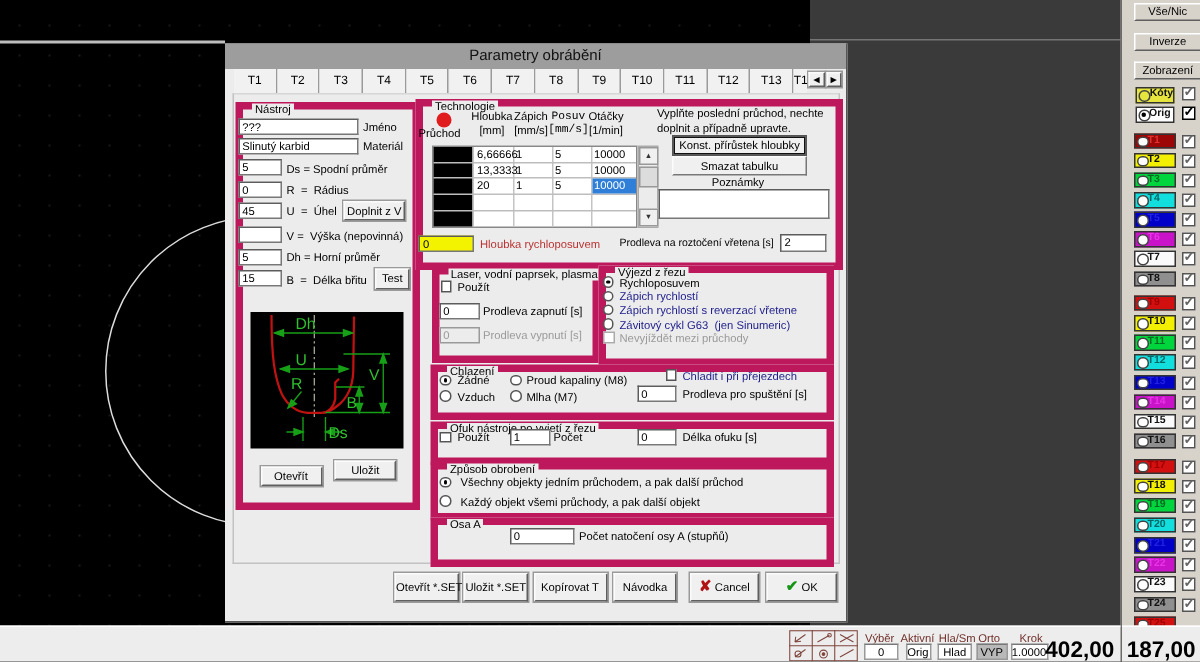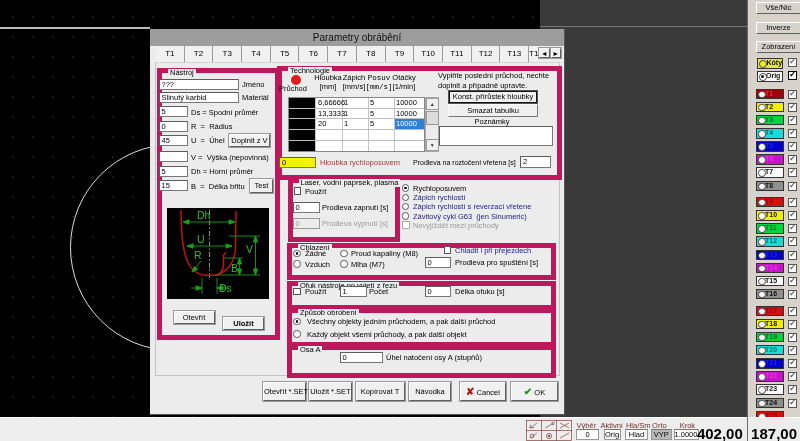--- a/index.html
+++ b/index.html
@@ -348,6 +348,9 @@
     <div class="ab inp" style="left:142.5px;top:189px;width:23px;height:9px;background:#ececec;border-color:#9a9a9a;color:#9a9a9a;">0</div>
     <div class="ab lbl gray" style="left:172px;top:191px;">Prodleva vypnutí [s]</div>
 
+    <div class="ab grp" style="left:249px;top:147.5px;width:147px;height:57.5px;">
+      <span class="glab">Výjezd z řezu</span>
+    </div>
     <div class="ab radio sel" style="left:251.5px;top:155px;"></div>
     <div class="ab lbl" style="left:263px;top:155.5px;">Rychloposuvem</div>
     <div class="ab radio" style="left:251.5px;top:164.5px;"></div>

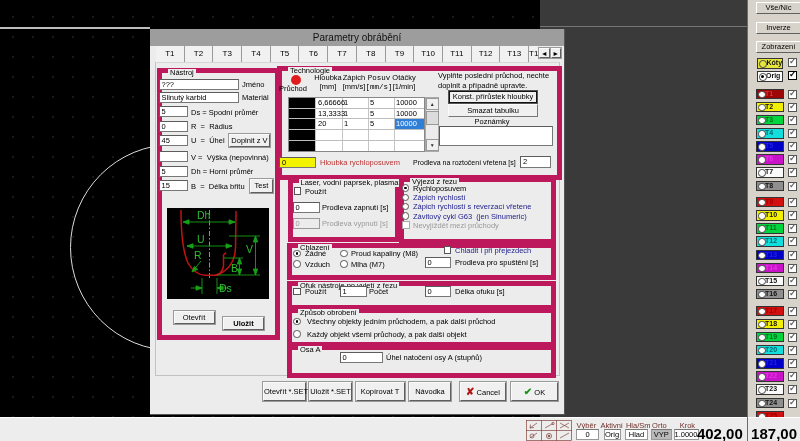--- a/index.html
+++ b/index.html
@@ -283,7 +283,7 @@
       </svg>
     </div>
     <div class="ab btn" style="left:23.5px;top:281.5px;width:39px;height:11px;line-height:11px;">Otevřít</div>
-    <div class="ab btn" style="left:73px;top:288px;width:39px;height:11px;line-height:11px;font-weight:bold;">Uložit</div>
+    <div class="ab btn" style="left:73px;top:278px;width:39px;height:11px;line-height:11px;">Uložit</div>
 
     <div class="ab grp" style="left:127px;top:37px;width:275px;height:104px;">
       <span class="glab">Technologie</span>

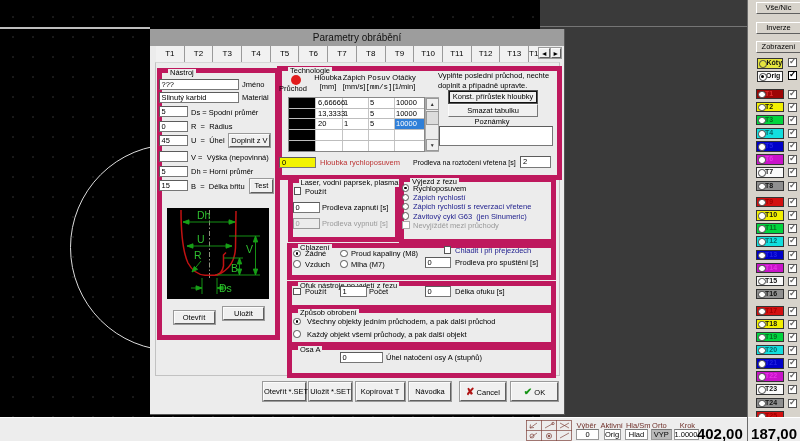--- a/index.html
+++ b/index.html
@@ -400,7 +400,7 @@
       <span class="glab">Osa A</span>
     </div>
     <div class="ab inp" style="left:189.5px;top:322.5px;width:39px;height:9px;">0</div>
-    <div class="ab lbl" style="left:236px;top:325px;">Úhel natočení osy A (stupňů)</div>
+    <div class="ab lbl" style="left:236px;top:325px;">Počet natočení osy A (stupňů)</div>
 
     <div class="ab btn" style="left:113px;top:353px;width:41px;height:17px;line-height:17px;">Otevřít *.SET</div>
     <div class="ab btn" style="left:159px;top:353px;width:41px;height:17px;line-height:17px;">Uložit *.SET</div>

